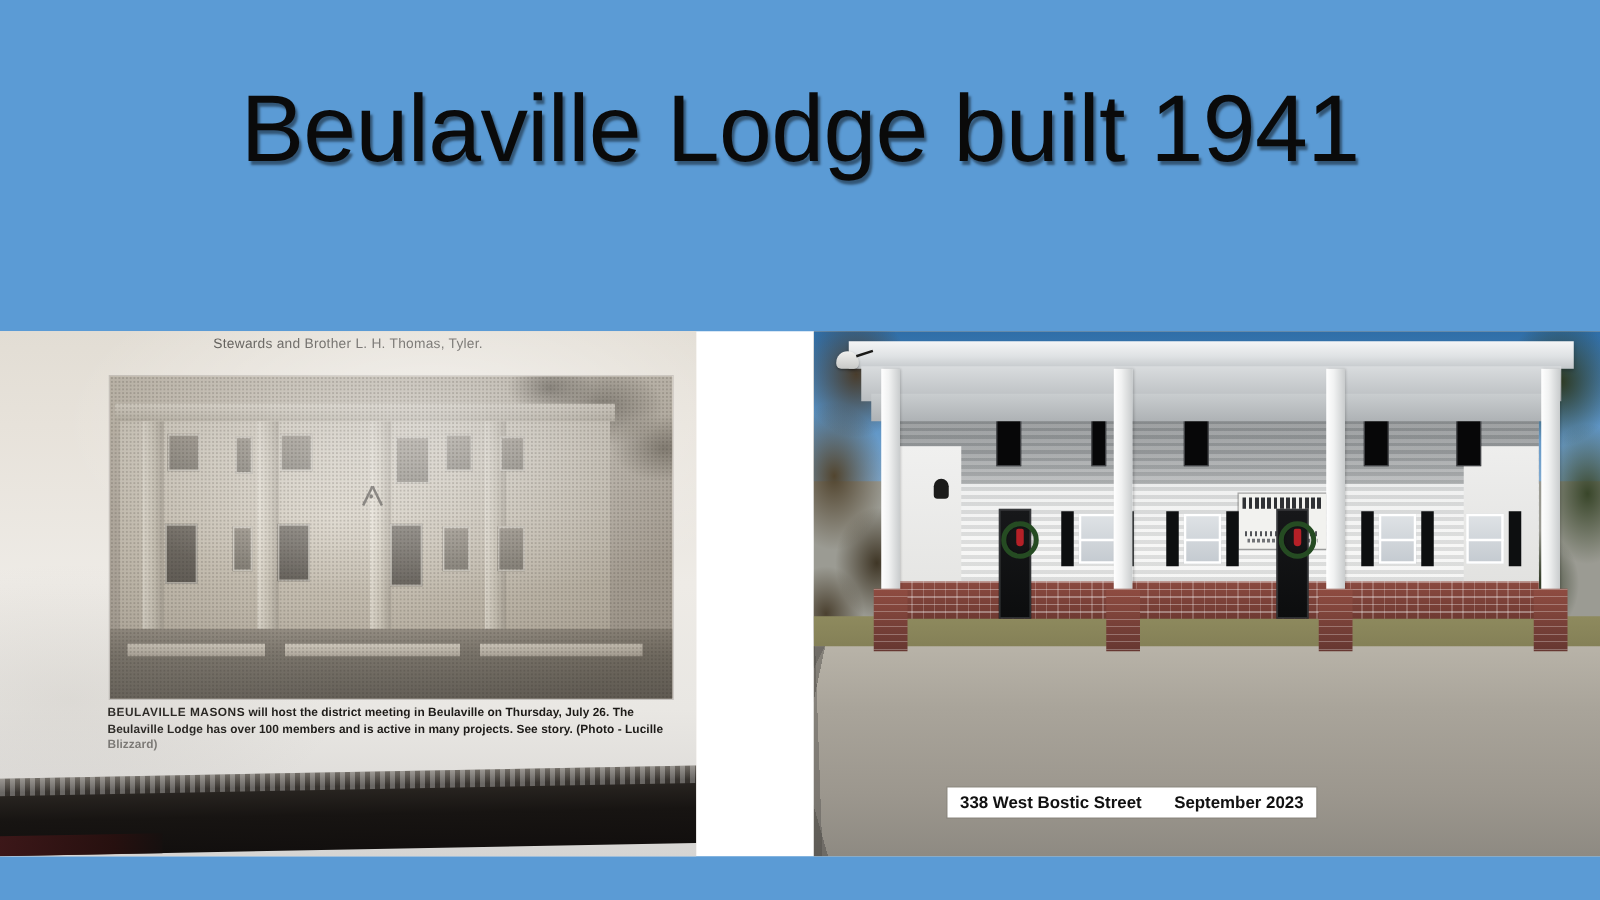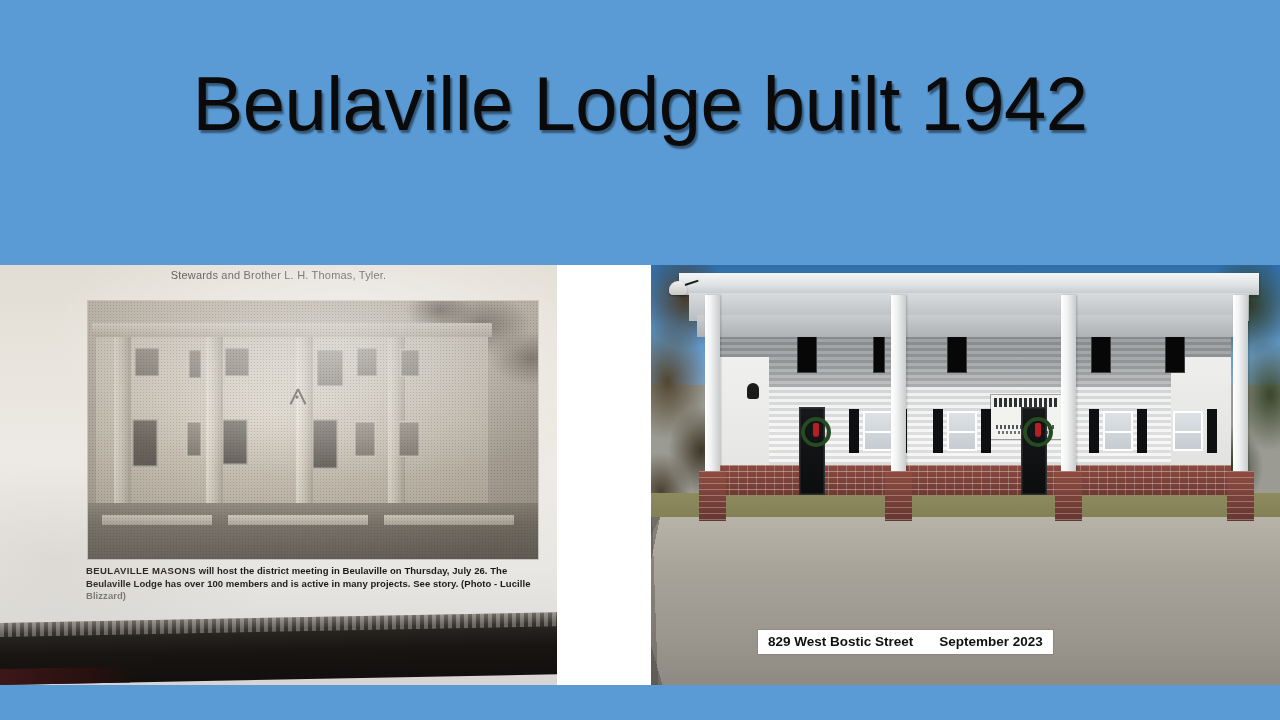--- a/index.html
+++ b/index.html
@@ -278,7 +278,7 @@
 
 <div id="slide">
 
-  <div id="title">Beulaville Lodge built 1942</div>
+  <div id="title">Beulaville Lodge built 1941</div>
 
   <div id="photo-band">
 

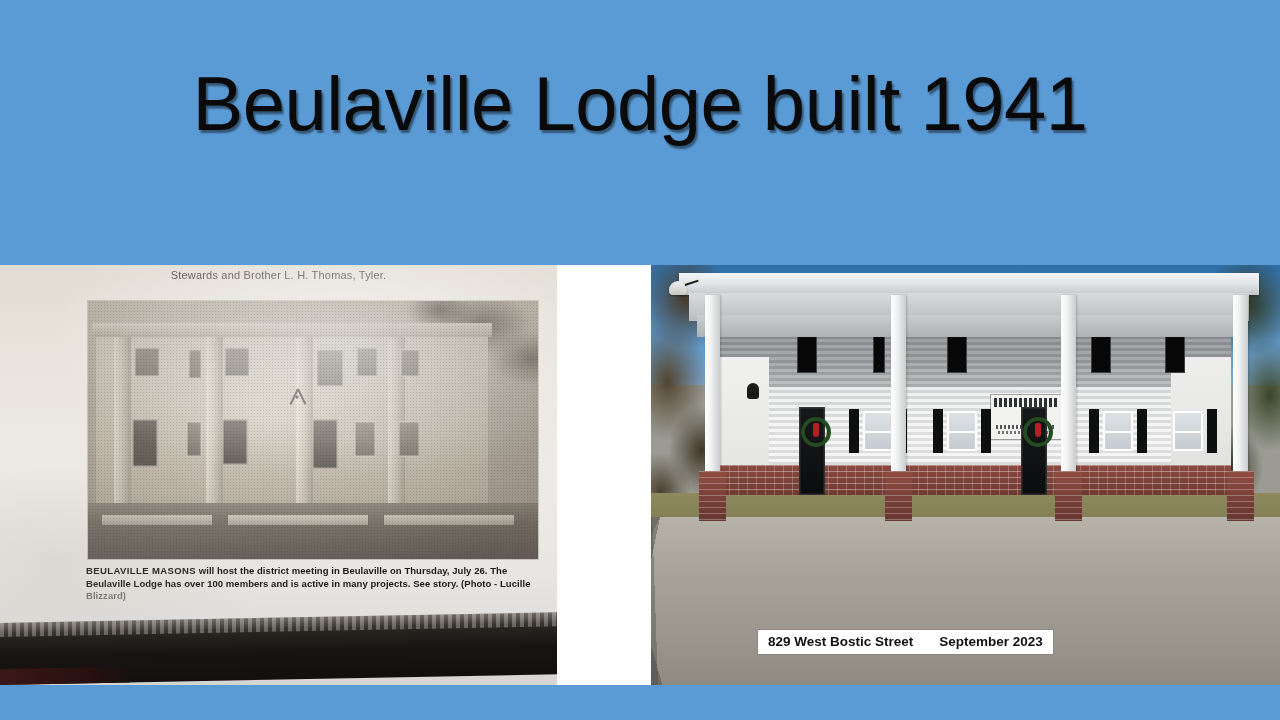--- a/index.html
+++ b/index.html
@@ -402,7 +402,7 @@
       <div class="lamp"></div>
 
       <div id="street-caption">
-        <span class="addr">829 West Bostic Street</span><span>September 2023</span>
+        <span class="addr">338 West Bostic Street</span><span>September 2023</span>
       </div>
     </div>
 

